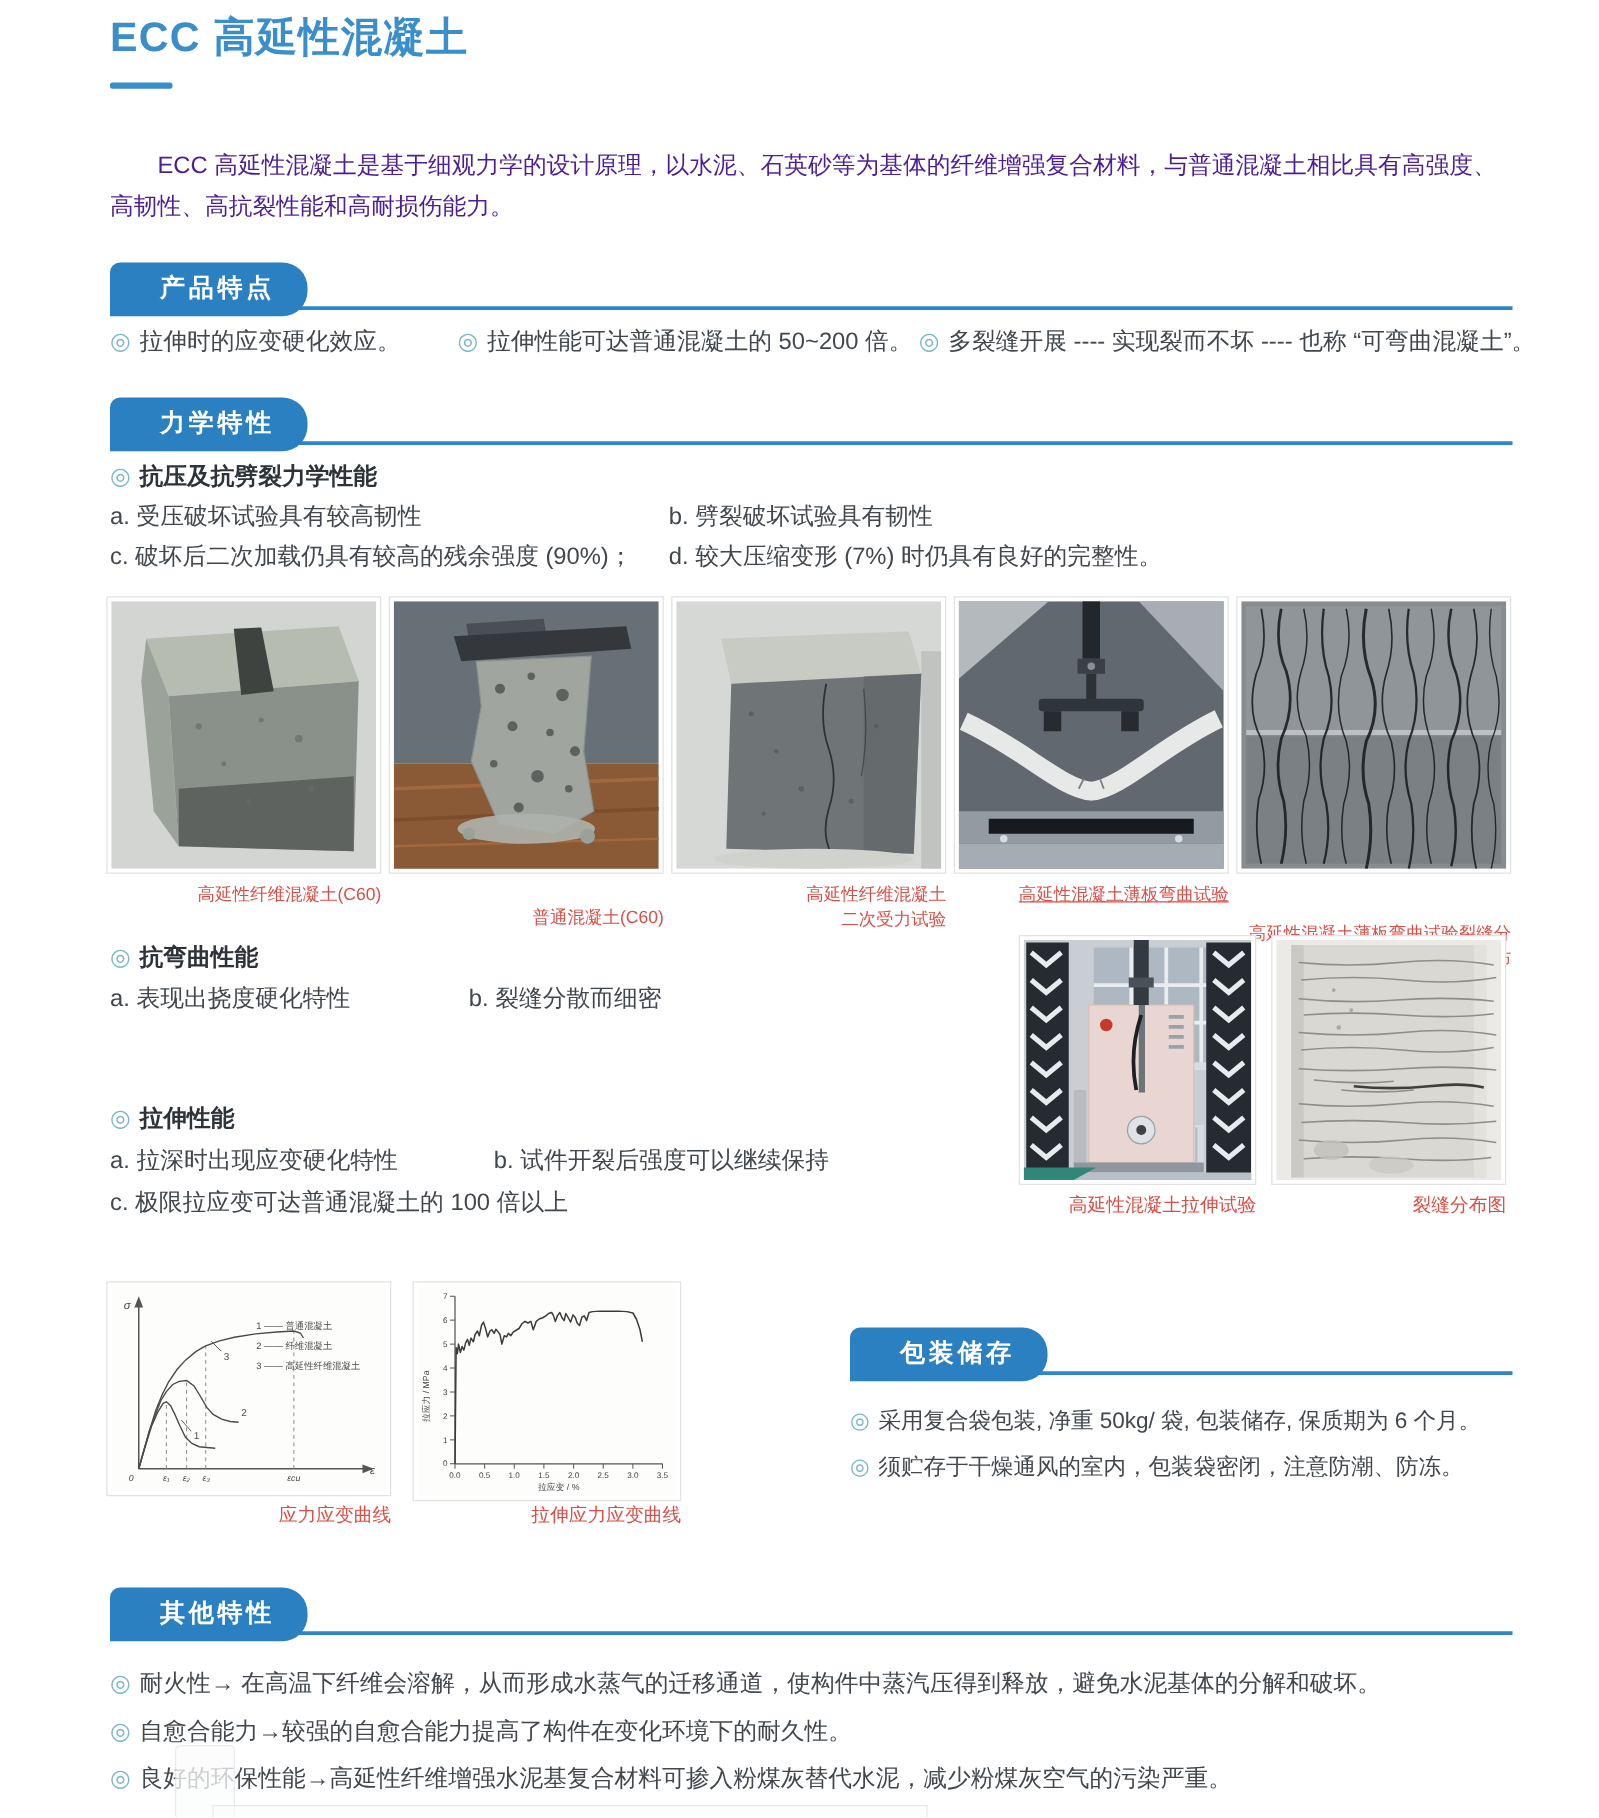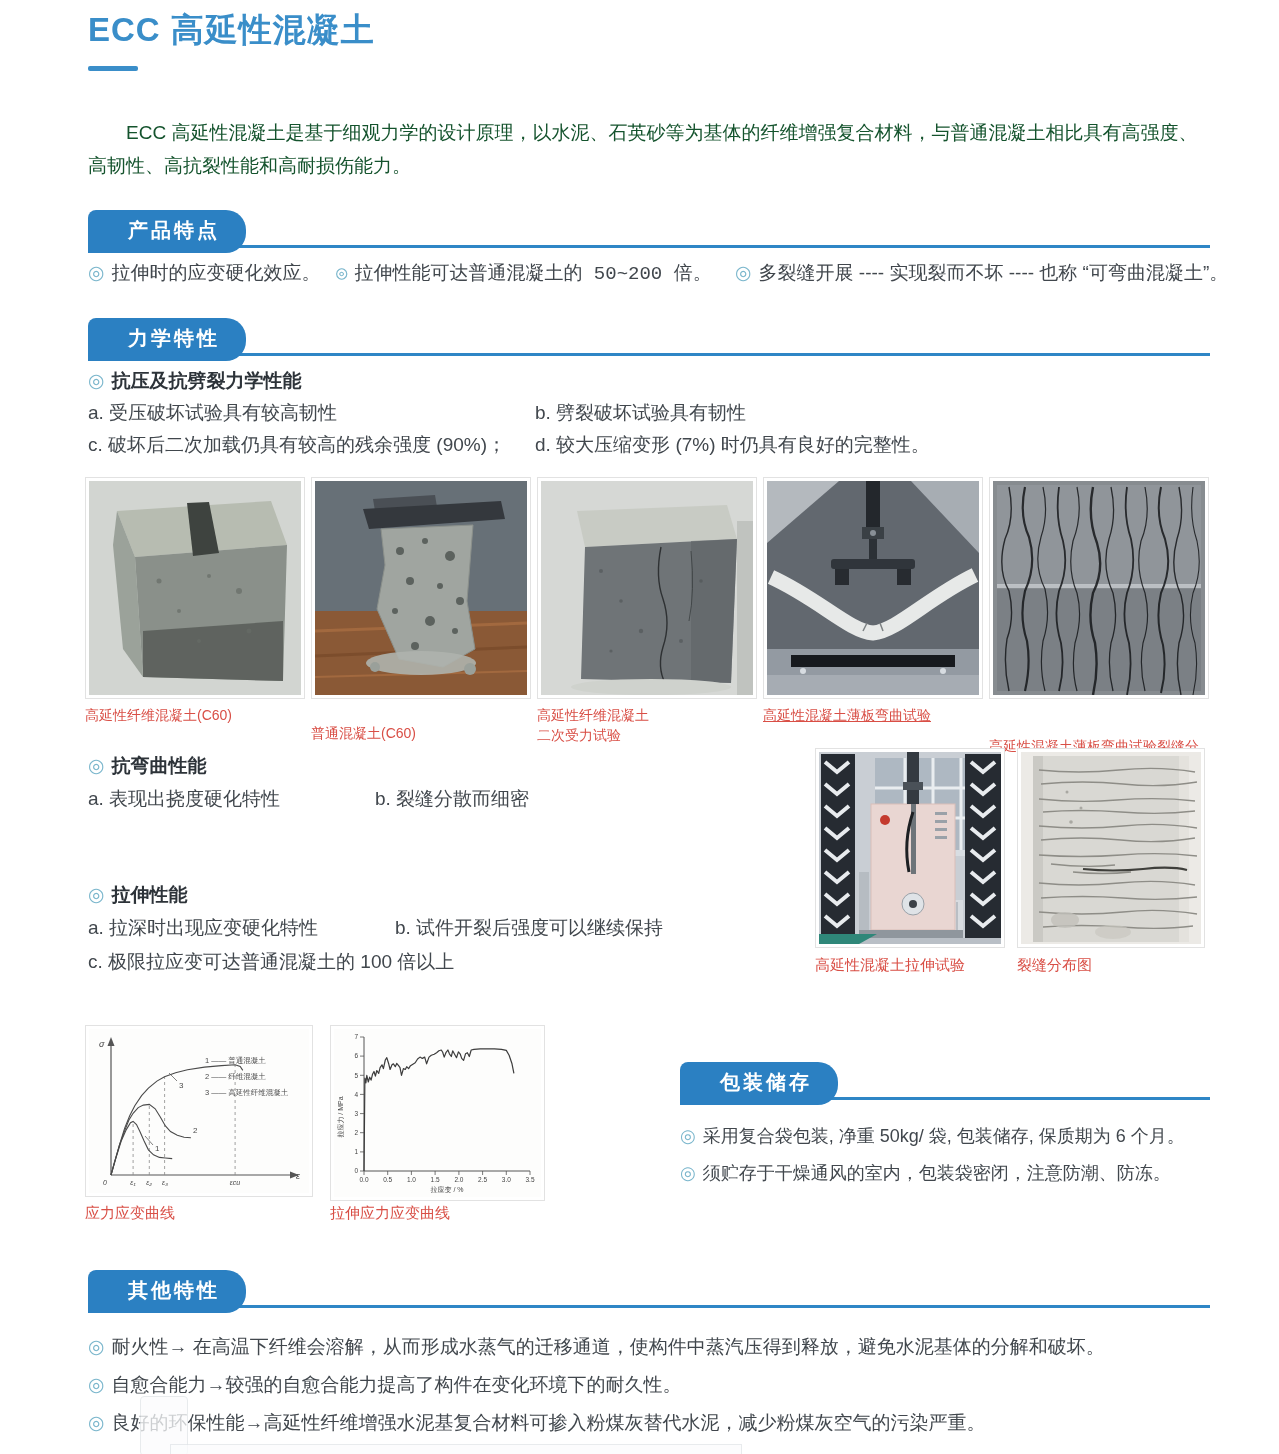--- a/index.html
+++ b/index.html
@@ -8,7 +8,7 @@
   .abs{position:absolute;}
   .title{font-size:33px;font-weight:bold;color:#3a8ec9;letter-spacing:1px;white-space:nowrap;}
   .title-line{width:50px;height:5px;background:#3a8ec9;border-radius:2px;}
-  .intro{width:1122px;font-size:19px;line-height:33px;color:#14532d;text-indent:2em;}
+  .intro{width:1122px;font-size:19px;line-height:33px;color:#4c1d95;text-indent:2em;}
   .badge{position:absolute;z-index:2;background:#2b80c2;color:#fff;font-size:20px;font-weight:bold;
          padding:7px 26px 9px 40px;border-radius:8px 20px 20px 0;letter-spacing:3px;white-space:nowrap;}
   .rule{position:absolute;height:3px;background:#2e86c6;}

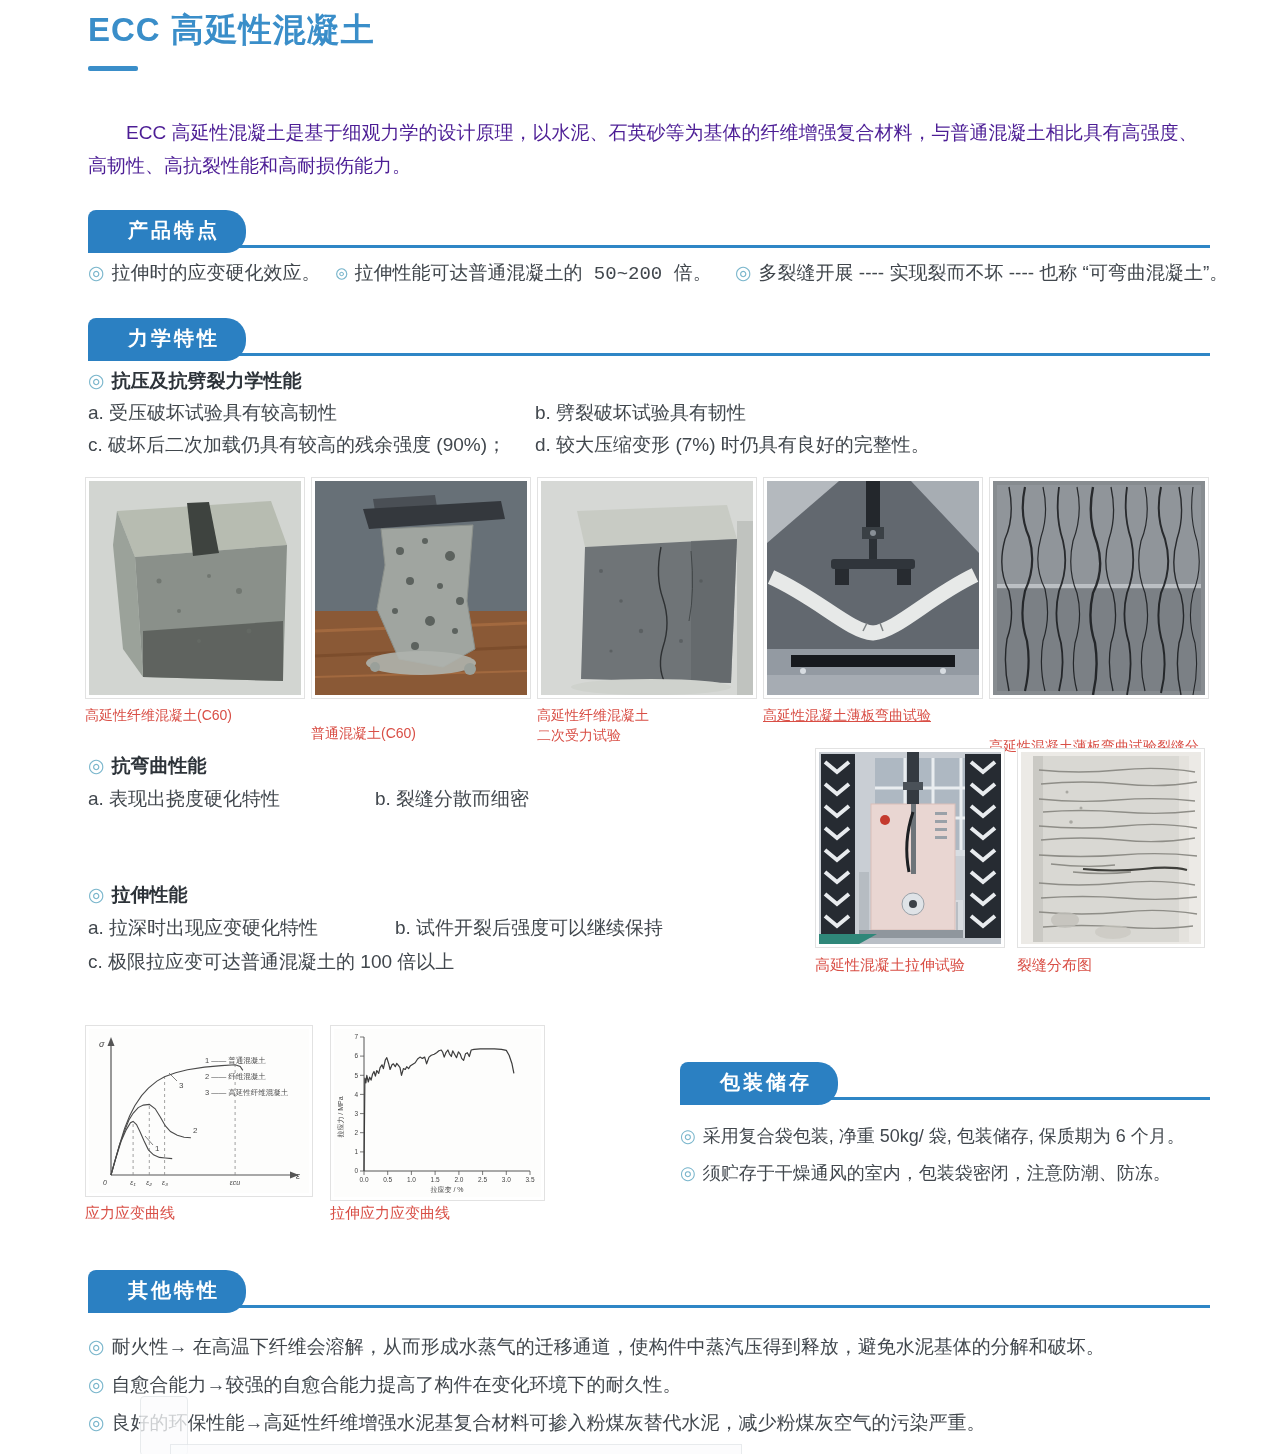--- a/index.html
+++ b/index.html
@@ -35,7 +35,7 @@
   <div class="rule" style="left:88px;top:245px;width:1122px;"></div>
 
   <div class="line" style="left:88px;top:260px;"><span class="mark">◎</span><span>拉伸时的应变硬化效应。</span></div>
-  <div class="line" style="left:336px;top:260px;font-family:Liberation Mono, monospace;"><span class="mark">◎</span><span>拉伸性能可达普通混凝土的 50~200 倍。</span></div>
+  <div class="line" style="left:366px;top:260px;"><span class="mark">◎</span><span>拉伸性能可达普通混凝土的 50~200 倍。</span></div>
   <div class="line" style="left:735px;top:260px;"><span class="mark">◎</span><span>多裂缝开展 ---- 实现裂而不坏 ---- 也称 “可弯曲混凝土”。</span></div>
 
   <div class="badge" style="left:88px;top:318px;">力学特性</div>

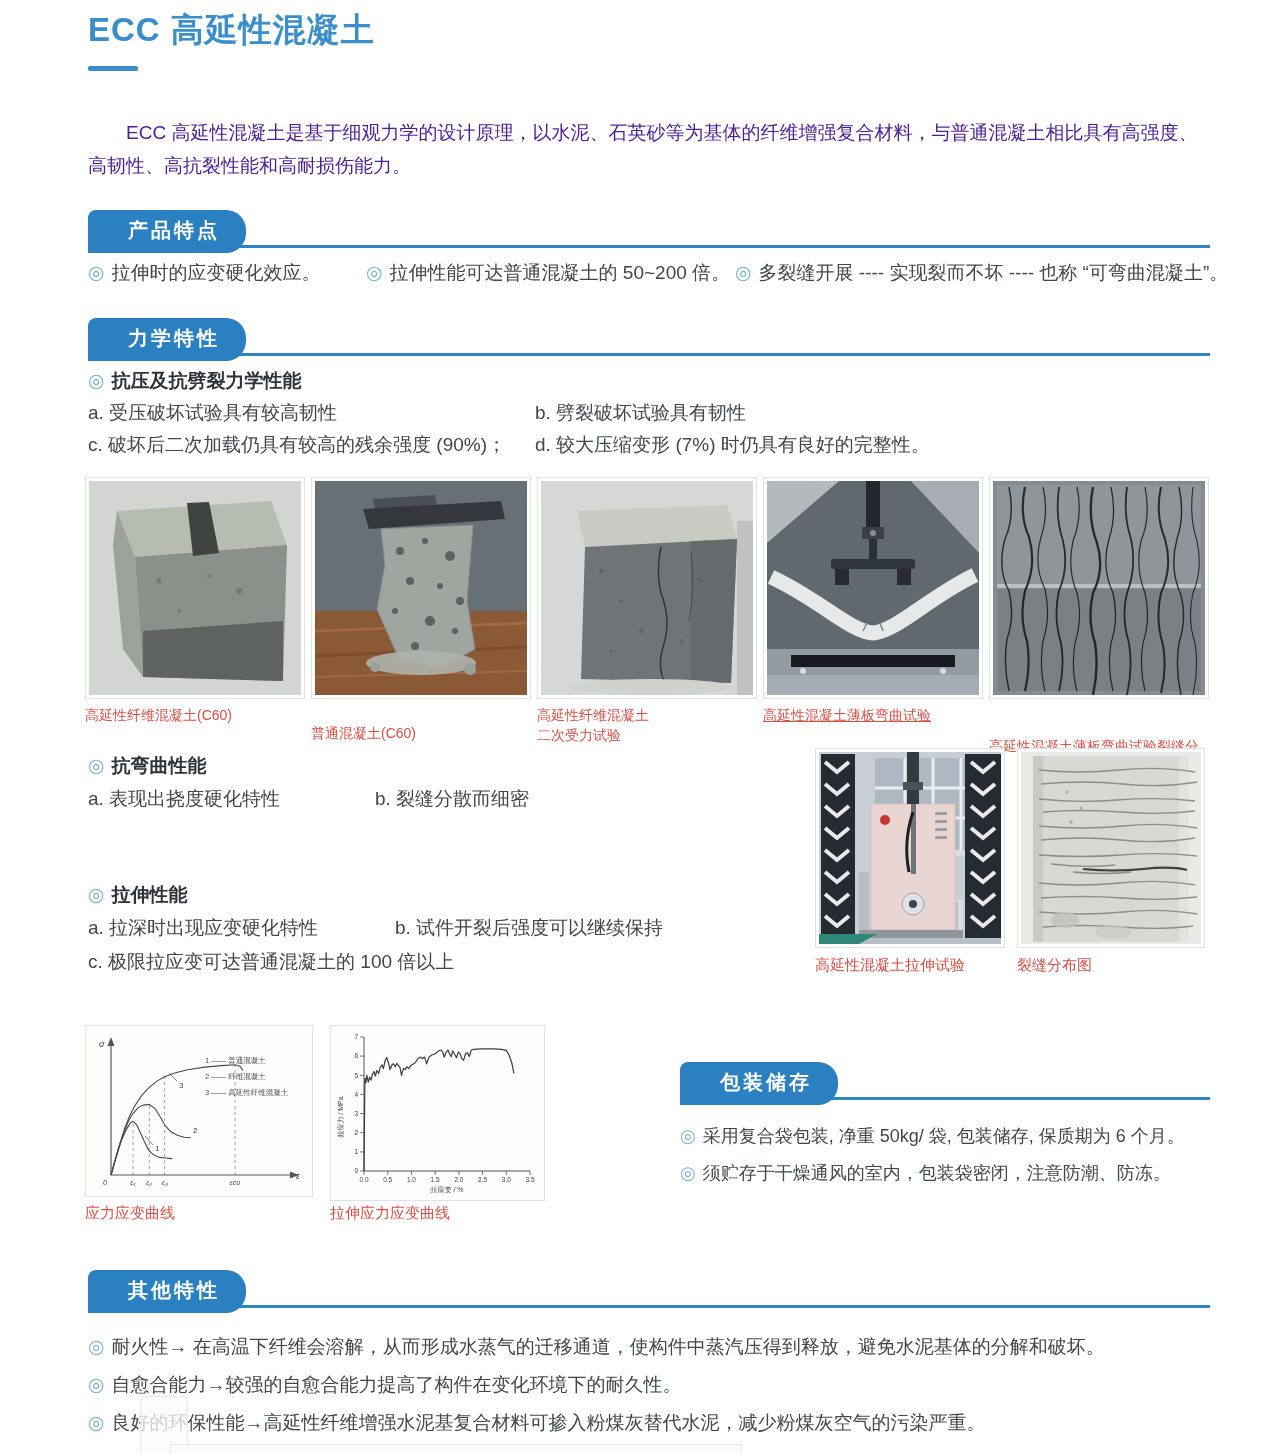--- a/index.html
+++ b/index.html
@@ -18,7 +18,7 @@
   .sub{font-weight:bold;color:#2d3339;}
   .pic{position:absolute;background:#fff;border:1px solid #e2e2e2;padding:3px;box-sizing:border-box;}
   .pic svg{display:block;width:100%;height:100%;}
-  .cap{position:absolute;color:#d94f46;font-size:14px;text-align:left;line-height:20px;}
+  .cap{position:absolute;color:#d94f46;font-size:14px;text-align:right;line-height:20px;}
   .wm{position:absolute;border:1px solid #e1e5e8;opacity:.75;background:#fbfcfd;}
 </style>
 </head>

